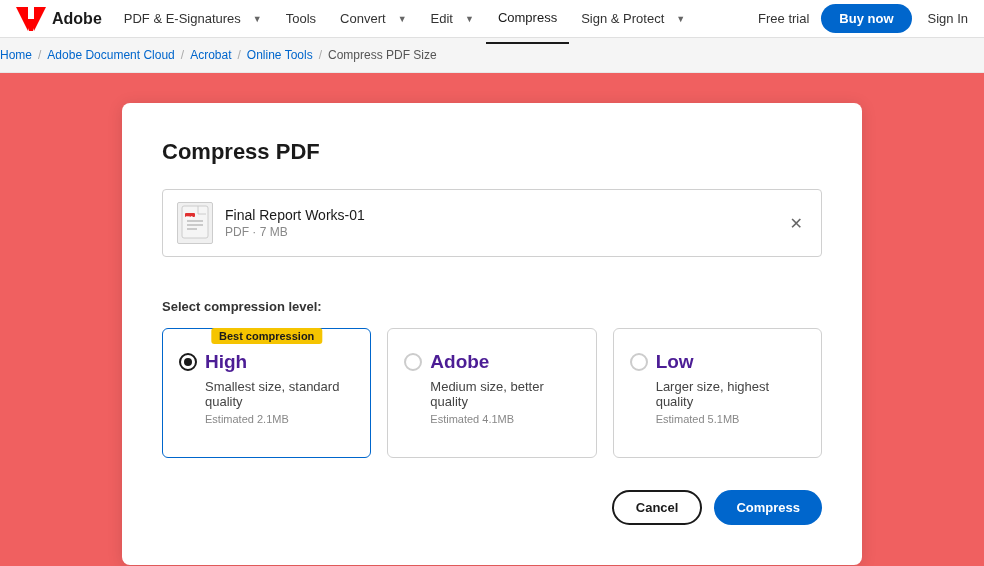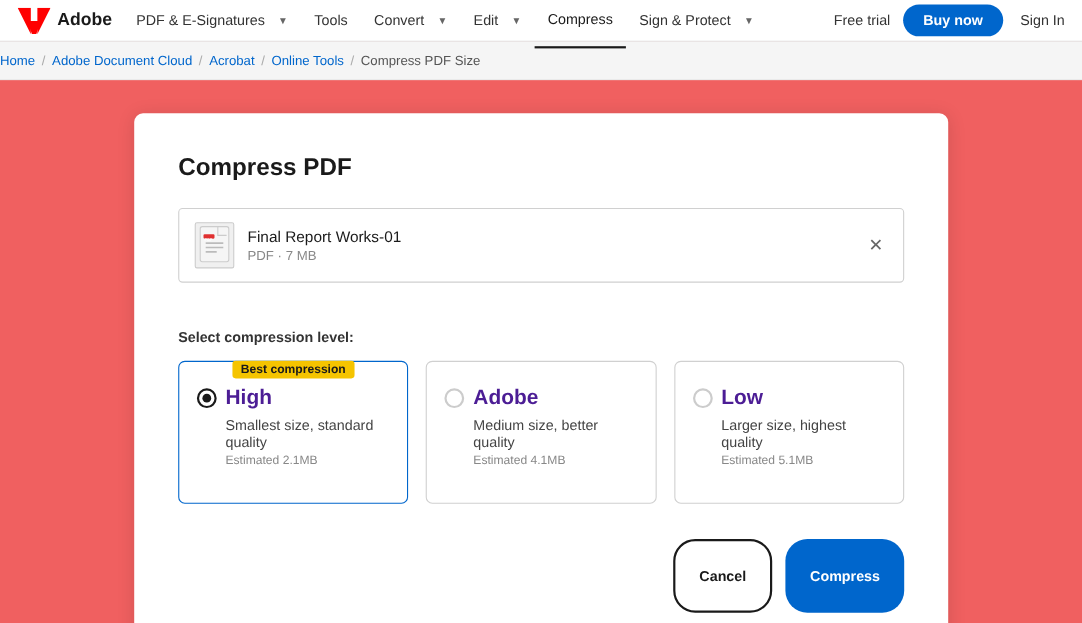--- a/index.html
+++ b/index.html
@@ -60,7 +60,7 @@
 
     
     .card-footer { display: flex; justify-content: flex-end; gap: 12px; margin-top: 32px; }
-    .btn-cancel { background: #fff; border: 2px solid #1a1a1a; color: #1a1a1a; border-radius: 20px; padding: 24px 22px; font-size: 13px; font-weight: 600; cursor: pointer; }
+    .btn-cancel { background: #fff; border: 2px solid #1a1a1a; color: #1a1a1a; border-radius: 20px; padding: 8px 22px; font-size: 13px; font-weight: 600; cursor: pointer; }
     .btn-compress { background: #0066cc; color: #fff; border: none; border-radius: 20px; padding: 8px 22px; font-size: 13px; font-weight: 600; cursor: pointer; }
   </style>
 </head>

